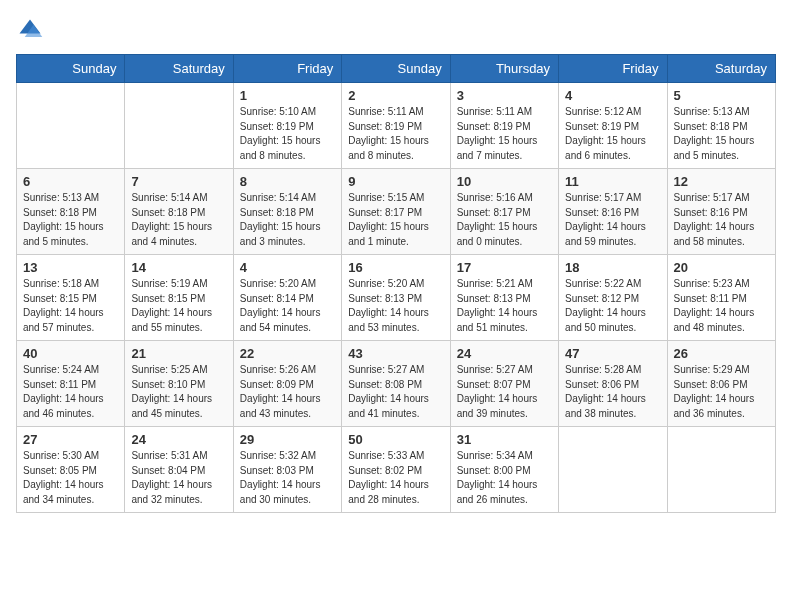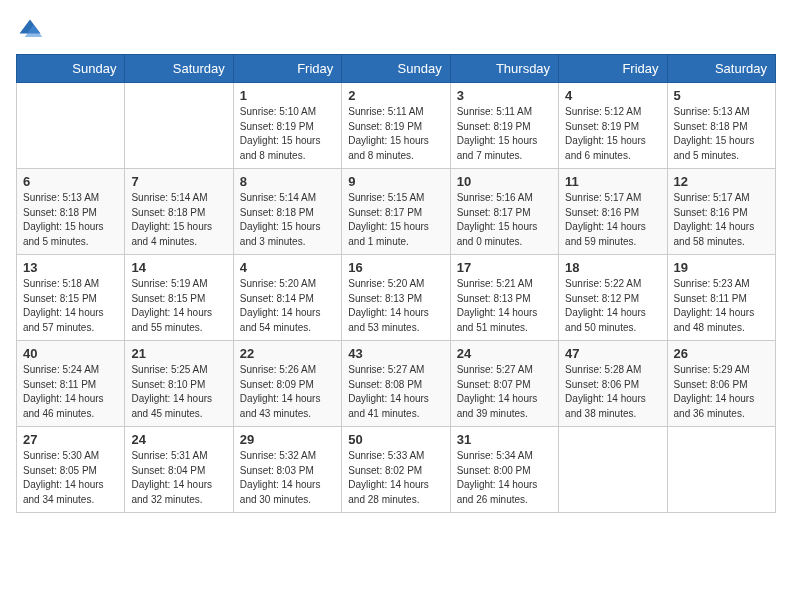--- a/index.html
+++ b/index.html
@@ -207,7 +207,7 @@
           <div class="day-info">Sunrise: 5:22 AM<br>Sunset: 8:12 PM<br>Daylight: 14 hours and 50 minutes.</div>
         </td>
         <td>
-          <span class="day-number">19</span>
+          <span class="day-number">20</span>
           <div class="day-info">Sunrise: 5:23 AM<br>Sunset: 8:11 PM<br>Daylight: 14 hours and 48 minutes.</div>
         </td>
       </tr>

